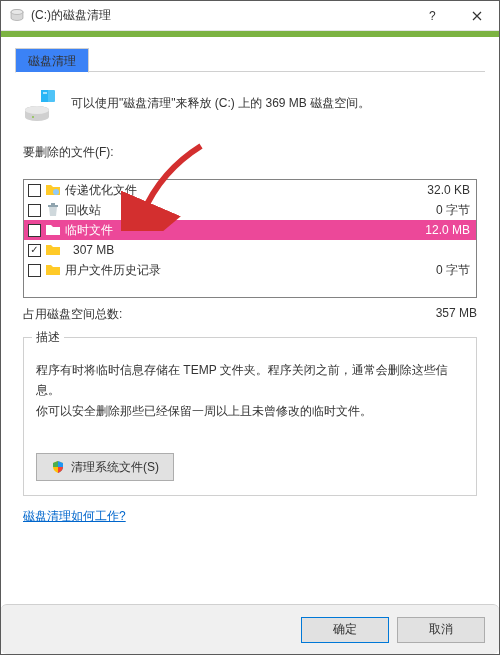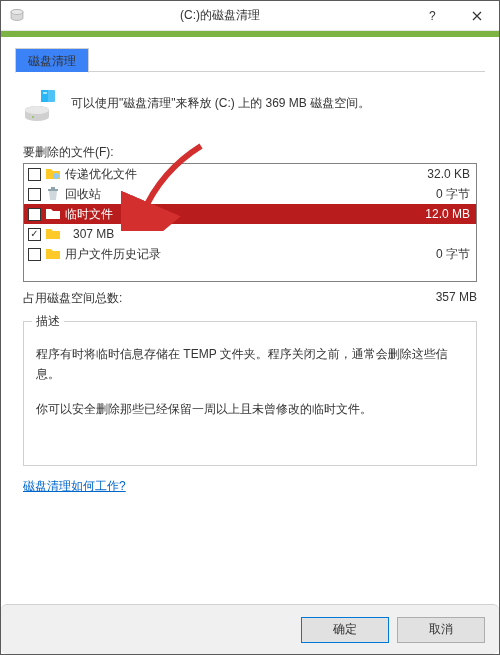--- a/index.html
+++ b/index.html
@@ -5,7 +5,7 @@
     * { box-sizing: border-box; margin: 0; padding: 0; font-family: "Microsoft YaHei", "Segoe UI", sans-serif; font-size: 12px; }
     body { width: 500px; height: 655px; background: #fff; border: 1px solid #5a5a5a; position: relative; overflow: hidden; }
     
-    .titlebar { height: 30px; background: #fff; display: flex; align-items: center; padding: 0 0 0 8px; border-bottom: 1px solid #e5e5e5; text-align: center; }
+    .titlebar { height: 30px; background: #fff; display: flex; align-items: center; padding: 0 0 0 8px; border-bottom: 1px solid #e5e5e5; }
     .titlebar-icon { width: 16px; height: 16px; margin-right: 6px; }
     .titlebar-title { flex: 1; color: #333; }
     .titlebar-buttons { display: flex; }

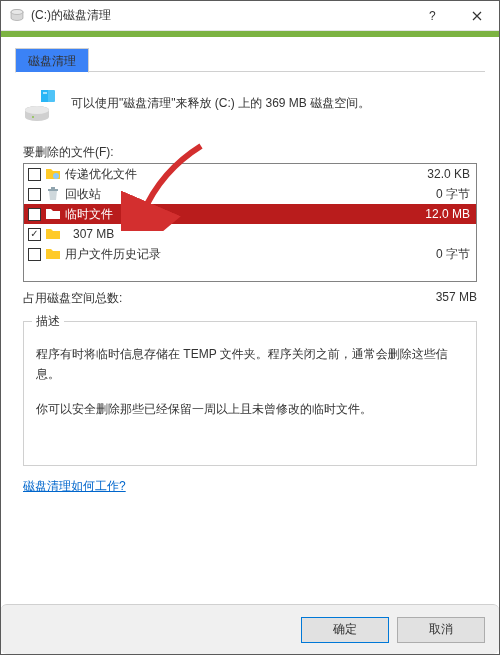--- a/index.html
+++ b/index.html
@@ -24,7 +24,7 @@
     .disk-icon { width: 36px; height: 36px; flex-shrink: 0; }
     .intro-text { color: #333; line-height: 1.5; padding-top: 6px; }
     
-    .section-label { color: #333; margin-bottom: 2px; }
+    .section-label { color: #333; margin-bottom: 18px; }
     
     .file-list { border: 1px solid #828282; background: #fff; height: 119px; overflow-y: auto; position: relative; }
     .file-row { display: flex; align-items: center; height: 20px; padding: 0 6px 0 4px; gap: 4px; }

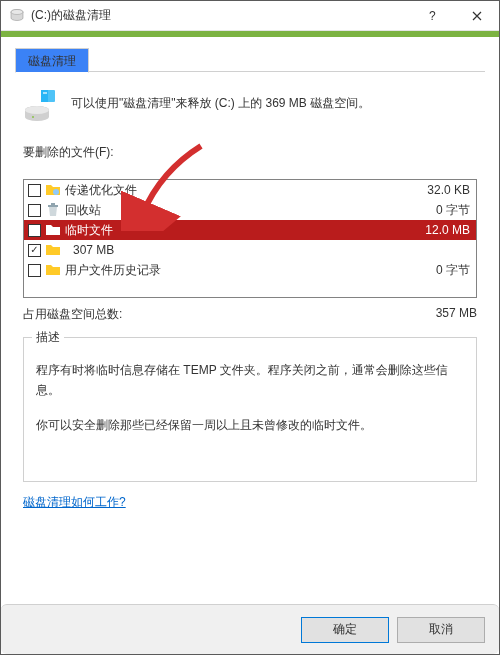--- a/index.html
+++ b/index.html
@@ -28,7 +28,7 @@
     
     .file-list { border: 1px solid #828282; background: #fff; height: 119px; overflow-y: auto; position: relative; }
     .file-row { display: flex; align-items: center; height: 20px; padding: 0 6px 0 4px; gap: 4px; }
-    .file-row.selected { background: #b91c1c; color: #fff; }
+    .file-row.selected { background: #ec4899; color: #fff; }
     .file-row:not(.selected) { color: #333; }
     .chk { width: 13px; height: 13px; border: 1px solid #333; background: #fff; flex-shrink: 0; display: flex; align-items: center; justify-content: center; }
     .chk.checked::after { content: "✓"; font-size: 10px; line-height: 1; color: #333; }

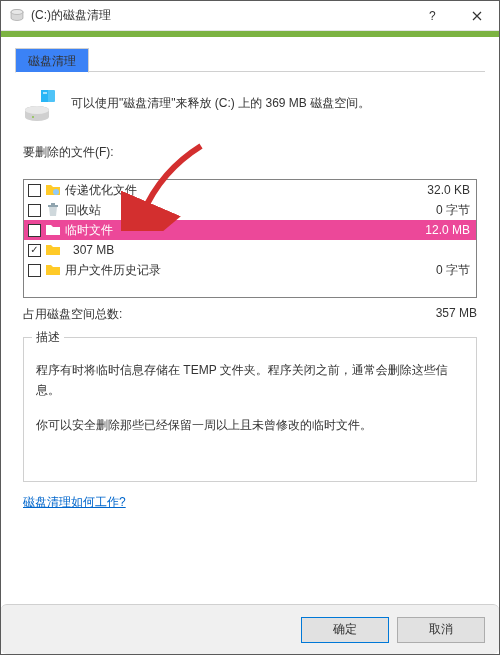--- a/index.html
+++ b/index.html
@@ -42,7 +42,7 @@
     
     .desc-group { border: 1px solid #d0d0d0; padding: 22px 12px 14px 12px; position: relative; margin-top: 8px; }
     .desc-group-label { position: absolute; top: -9px; left: 8px; background: #fff; padding: 0 4px; color: #333; }
-    .desc-text { color: #333; line-height: 1.7; margin-bottom: 14px; }
+    .desc-text { color: #333; line-height: 1.7; }
     .desc-text:last-of-type { margin-bottom: 32px; }
     
     .sys-btn { height: 28px; padding: 0 14px; border: 1px solid #adadad; background: #e1e1e1; display: inline-flex; align-items: center; gap: 6px; color: #333; cursor: default; }

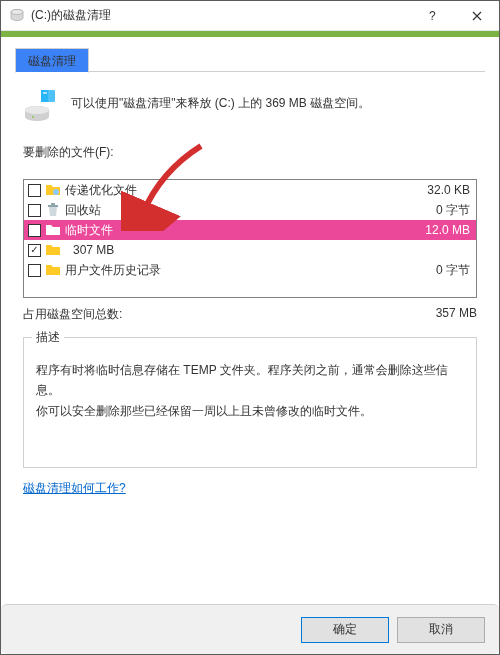--- a/index.html
+++ b/index.html
@@ -157,6 +157,15 @@
       <div class="desc-group-label">描述</div>
       <div class="desc-text">程序有时将临时信息存储在 TEMP 文件夹。程序关闭之前，通常会删除这些信息。</div>
       <div class="desc-text">你可以安全删除那些已经保留一周以上且未曾修改的临时文件。</div>
+      <button class="sys-btn">
+        <svg class="shield-icon" viewBox="0 0 14 14">
+          <path d="M7 1 L12 3 v4 c0 3 -2.5 5 -5 6 c-2.5 -1 -5 -3 -5 -6 v-4 z" fill="#ffc107"></path>
+          <path d="M7 1 L12 3 v4 c0 3 -2.5 5 -5 6 z" fill="#2196f3"></path>
+          <path d="M7 1 L2 3 v4 h5 z" fill="#4caf50"></path>
+          <path d="M7 7 h5 c0 3 -2.5 5 -5 6 z" fill="#f44336"></path>
+        </svg>
+        <span>清理系统文件(S)</span>
+      </button>
     </div>
     
     <a class="help-link">磁盘清理如何工作?</a>

